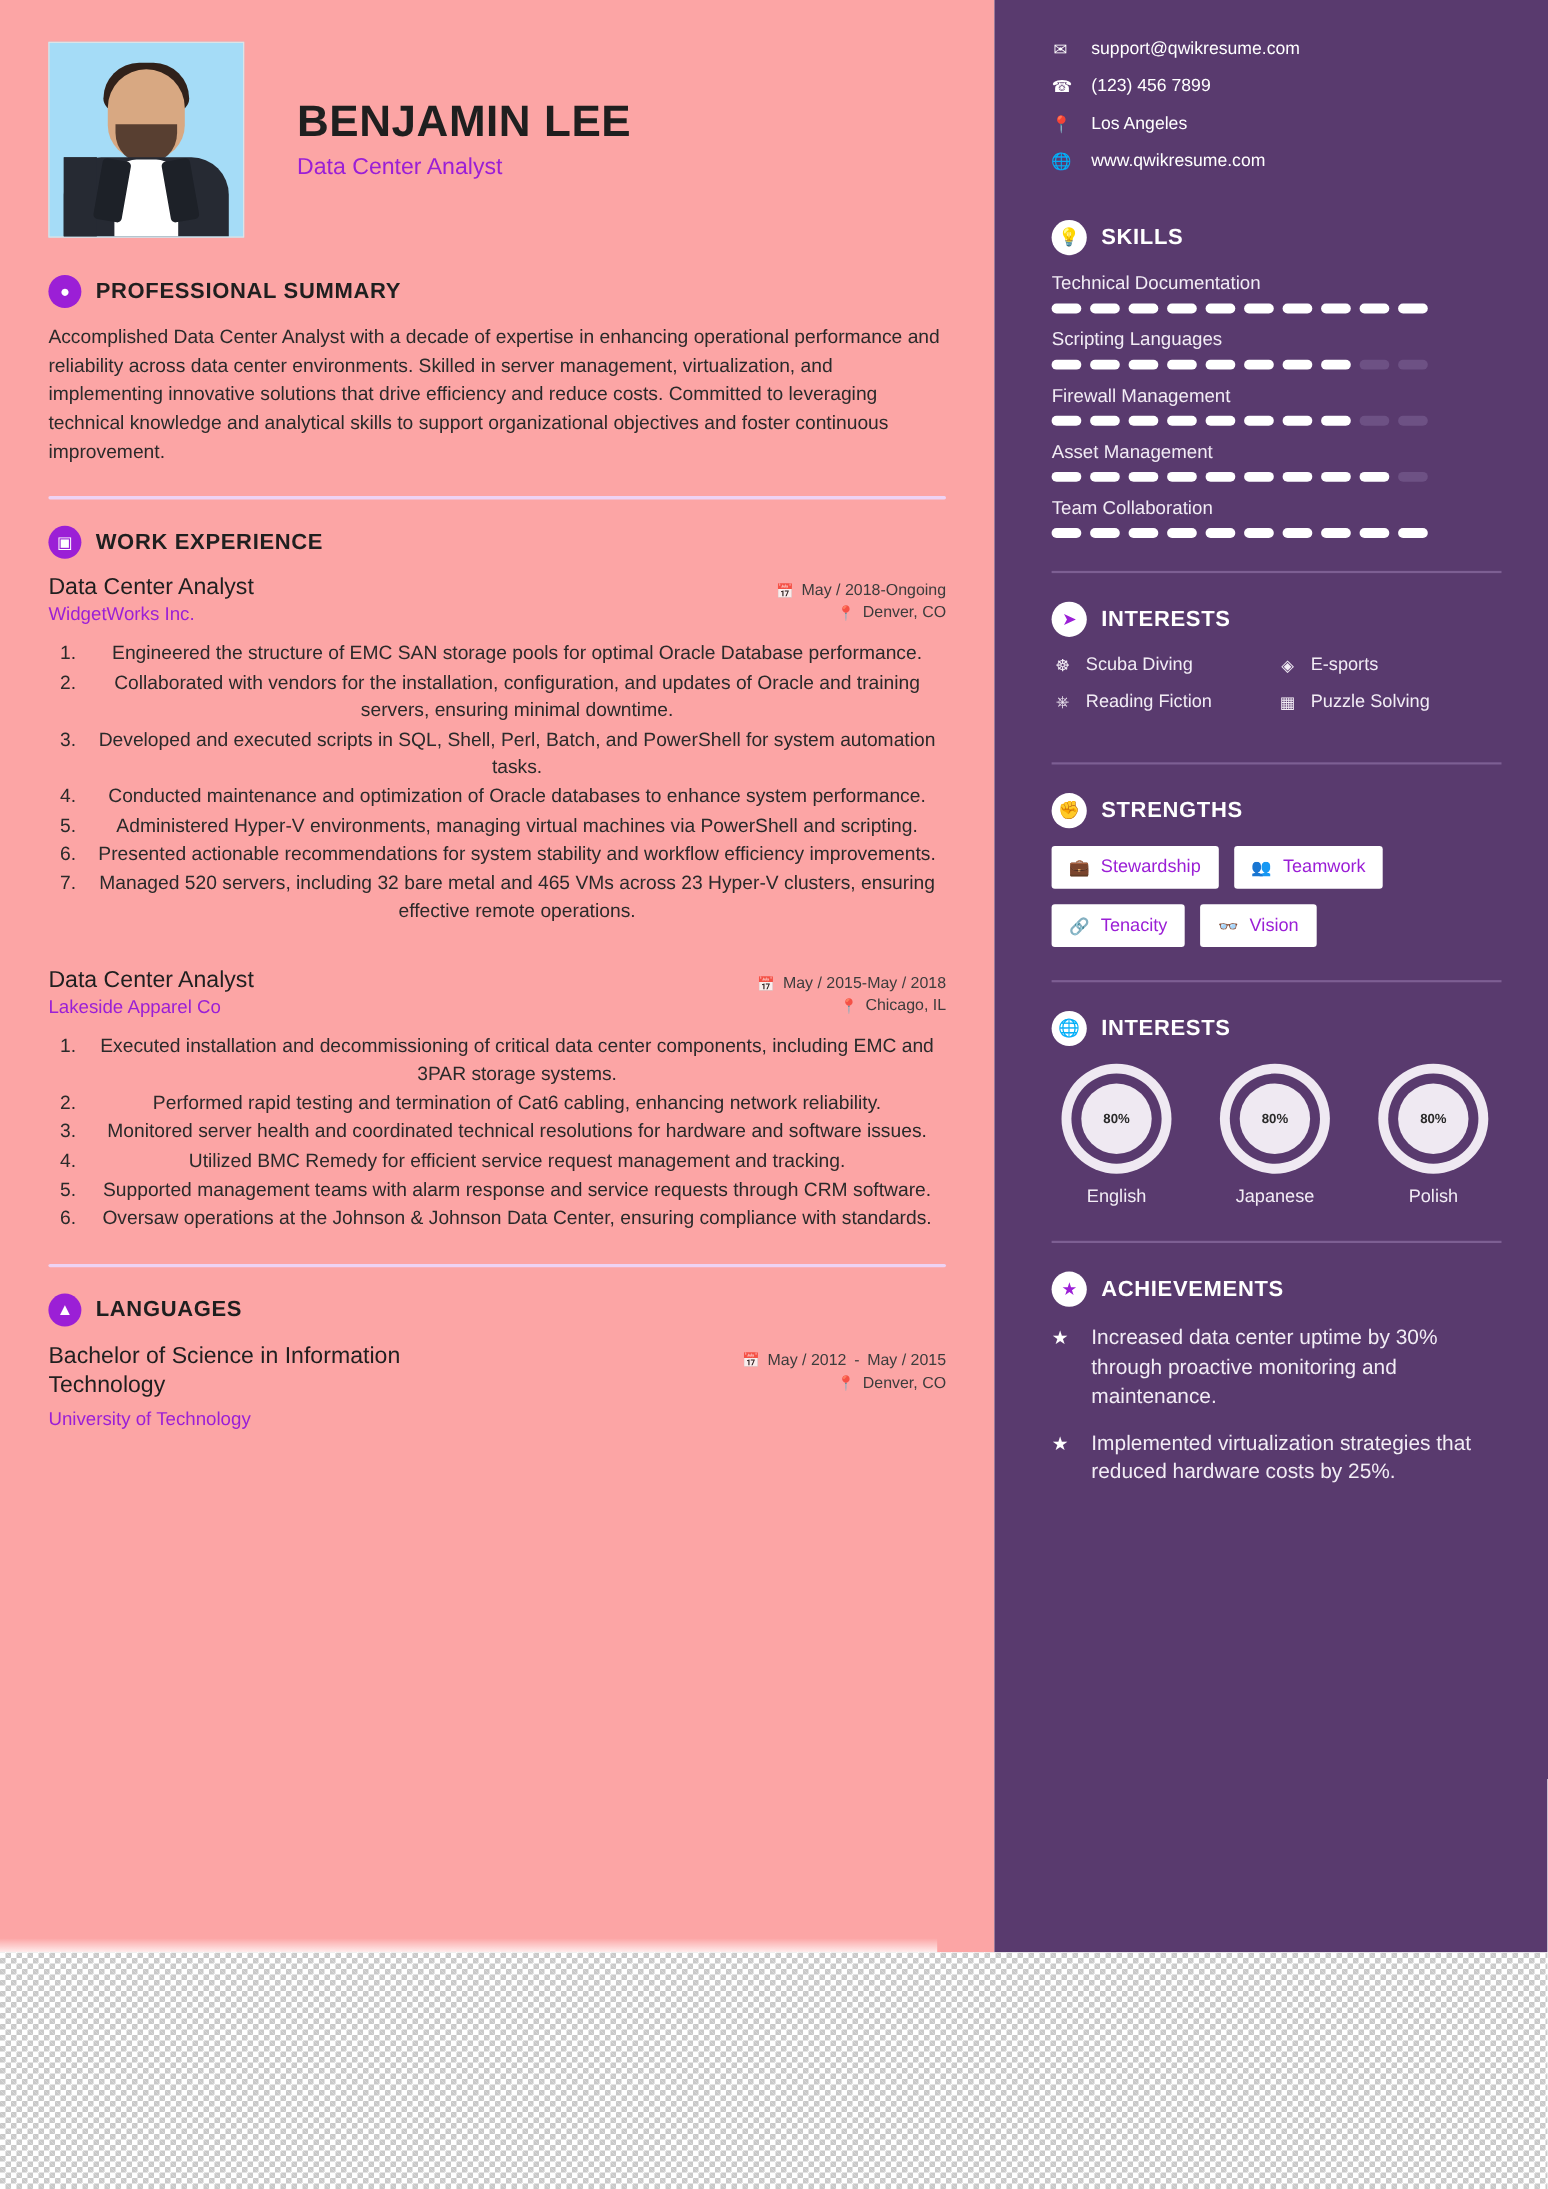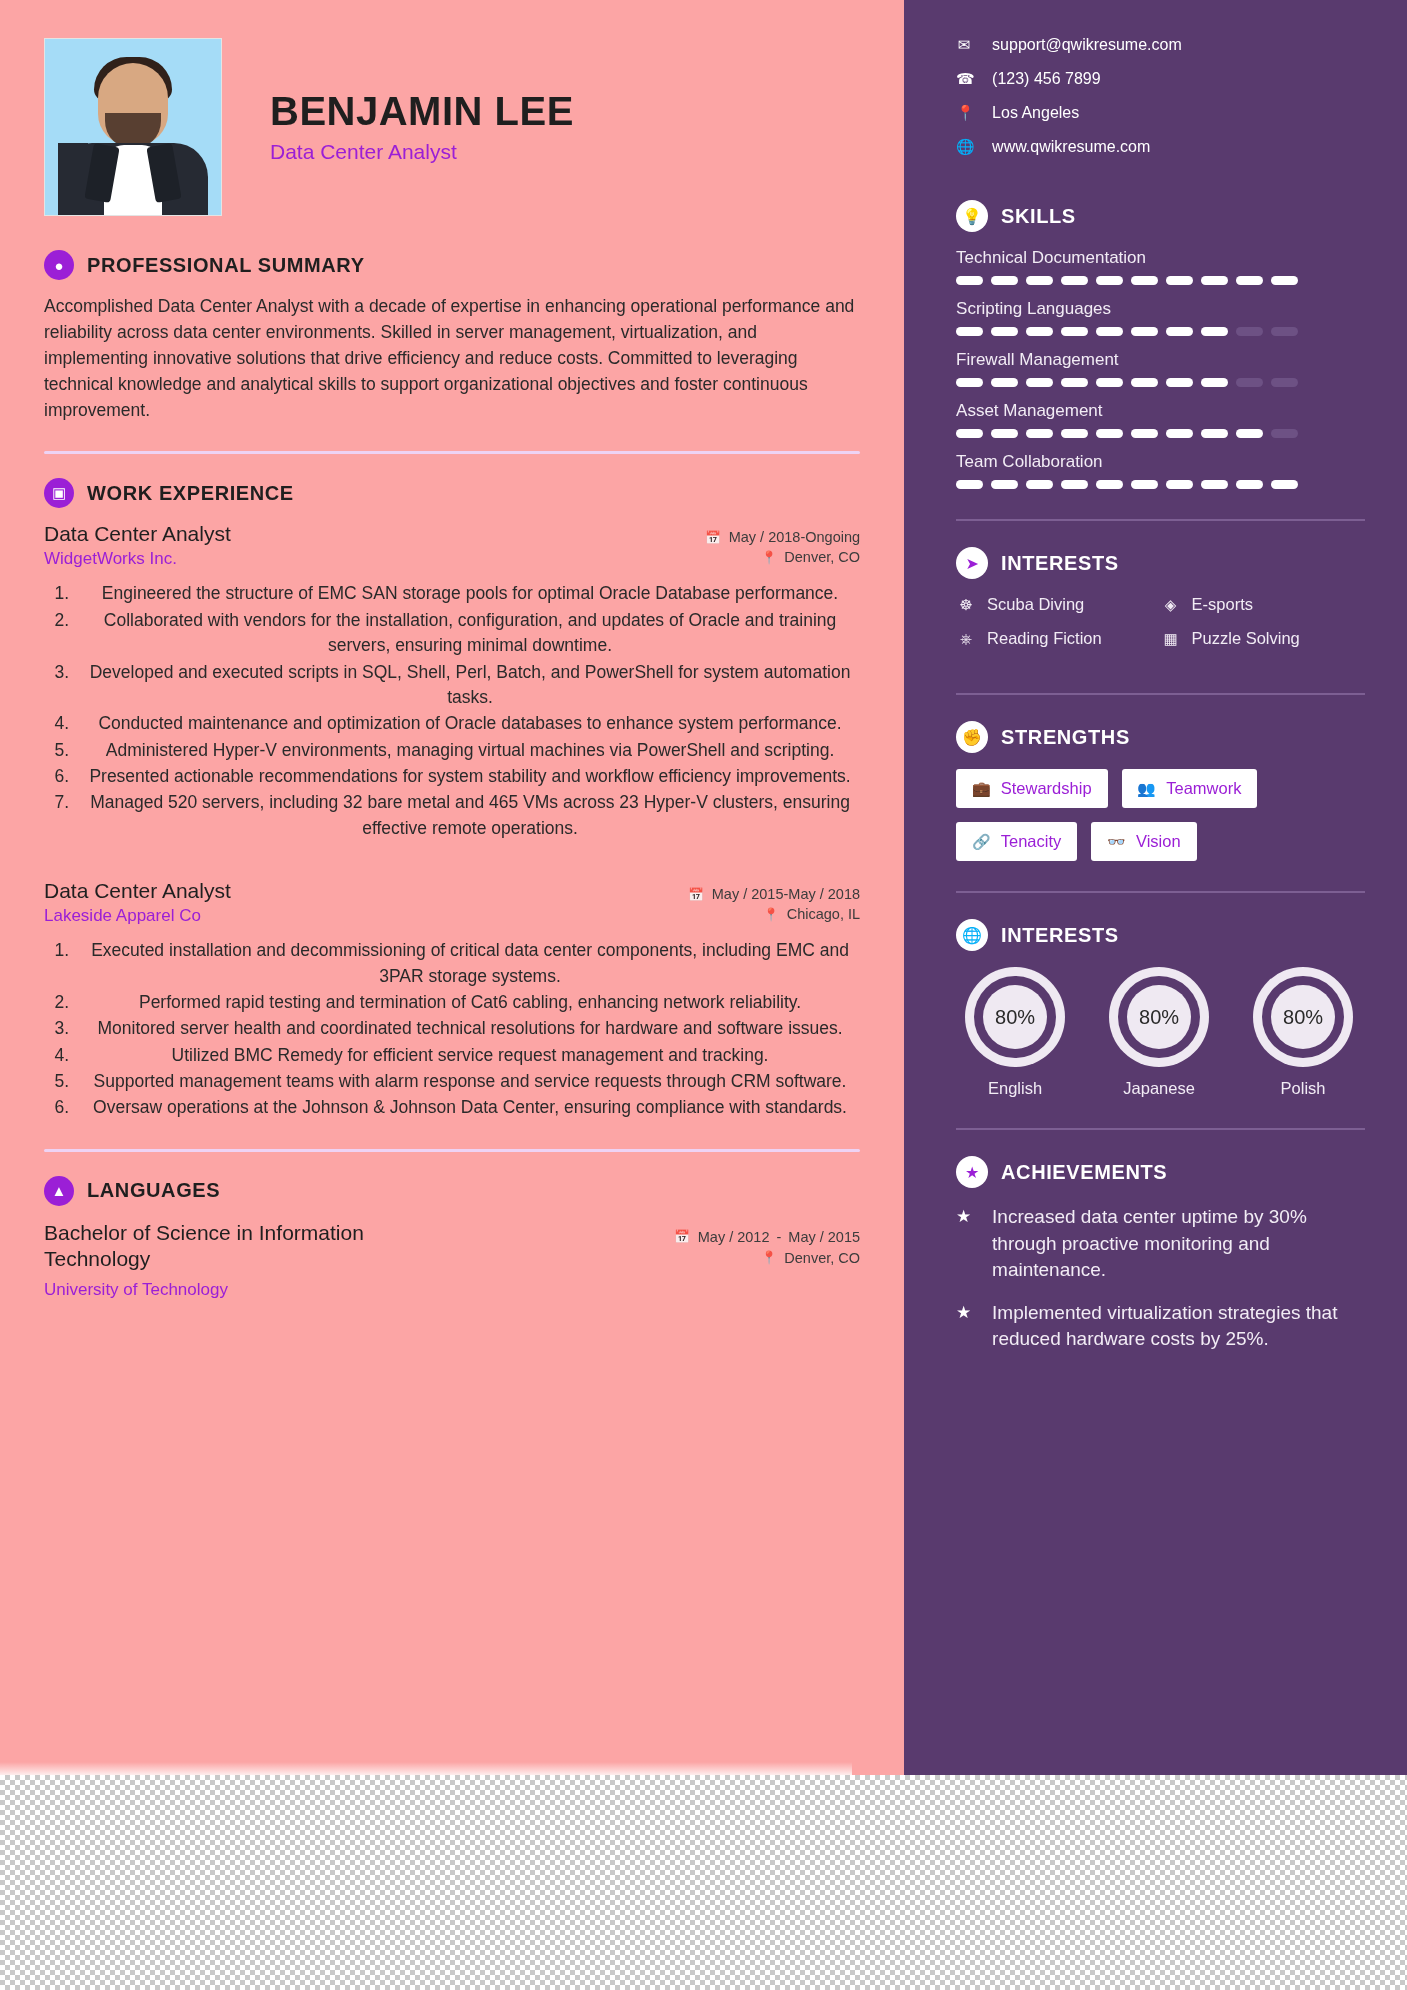--- a/index.html
+++ b/index.html
@@ -201,7 +201,7 @@
     width: 64px; height: 64px; border-radius: 50%;
     background: #efe9f2; display: flex; align-items: center;
     justify-content: center;
-    font-size: 20px; font-weight: 400; color: #2a2a2a;
+    font-size: 12px; font-weight: 700; color: #2a2a2a;
   }
   .lang-name { font-size: 16.5px; color: #f2ecf5; margin-top: 12px; }
   

